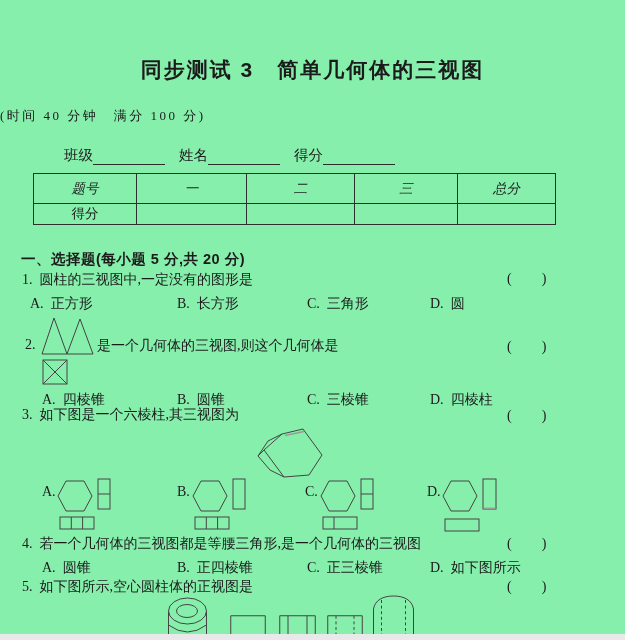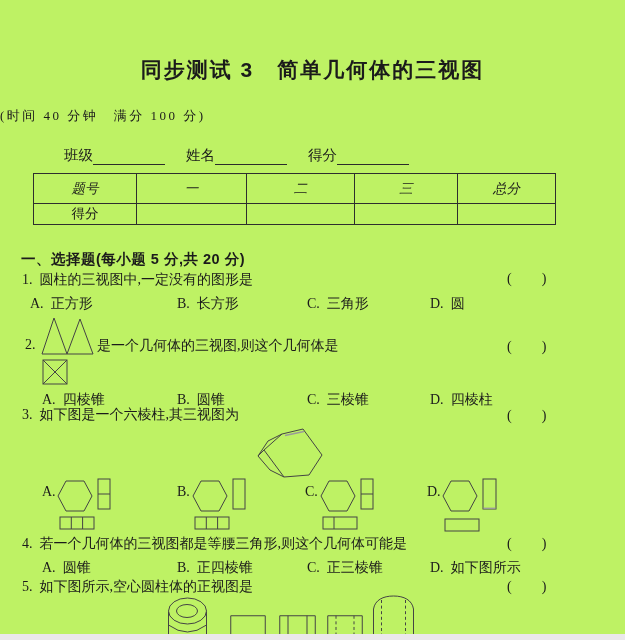--- a/index.html
+++ b/index.html
@@ -3,7 +3,7 @@
 <meta charset="utf-8">
 <style>
   html,body{margin:0;padding:0;background:#fff;}
-  .page{position:relative;width:625px;height:640px;background:#bef264;overflow:hidden;
+  .page{position:relative;width:625px;height:640px;background:#86efac;overflow:hidden;
         font-family:"Liberation Serif","DejaVu Serif",serif;color:#1b1b1b;}
   .abs{position:absolute;white-space:nowrap;}
   .title{top:56px;left:0;width:100%;text-align:center;font-size:21px;font-weight:bold;

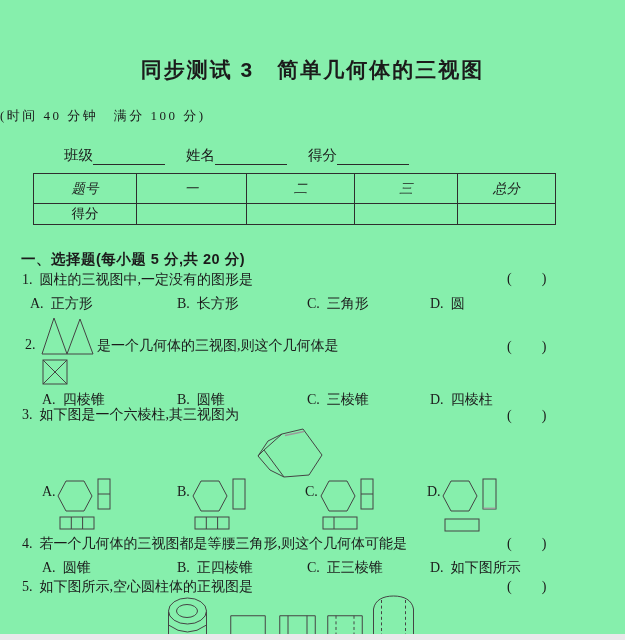--- a/index.html
+++ b/index.html
@@ -9,7 +9,7 @@
   .title{top:56px;left:0;width:100%;text-align:center;font-size:21px;font-weight:bold;
          font-family:"Liberation Sans","DejaVu Sans",sans-serif;letter-spacing:2px;}
   .subtitle{top:107px;left:0;width:100%;text-align:left;font-size:13px;letter-spacing:2.5px;}
-  .info-line{top:146px;left:64px;display:flex;gap:21px;font-size:14.5px;}
+  .info-line{top:146px;left:64px;display:flex;gap:14px;font-size:14.5px;}
   .info-item{display:flex;align-items:flex-end;}
   .blank{display:inline-block;width:72px;height:15px;border-bottom:1.2px solid #2b2b2b;}
   table.score{position:absolute;top:173px;left:33px;border-collapse:collapse;table-layout:fixed;

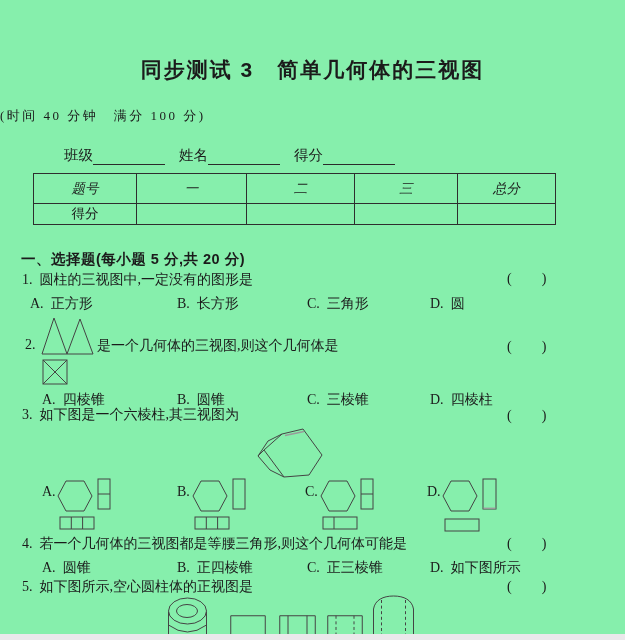--- a/index.html
+++ b/index.html
@@ -197,7 +197,7 @@
 
   <div>
     <div class="qtext" style="left:22px;top:535px">
-      <span class="qnum">4.</span><span>若一个几何体的三视图都是等腰三角形,则这个几何体可能是</span>
+      <span class="qnum">4.</span><span>若一个几何体的三视图都是等腰三角形,是一个几何体的三视图</span>
     </div>
     <div class="parens" style="top:536px">
       <span>(</span>

